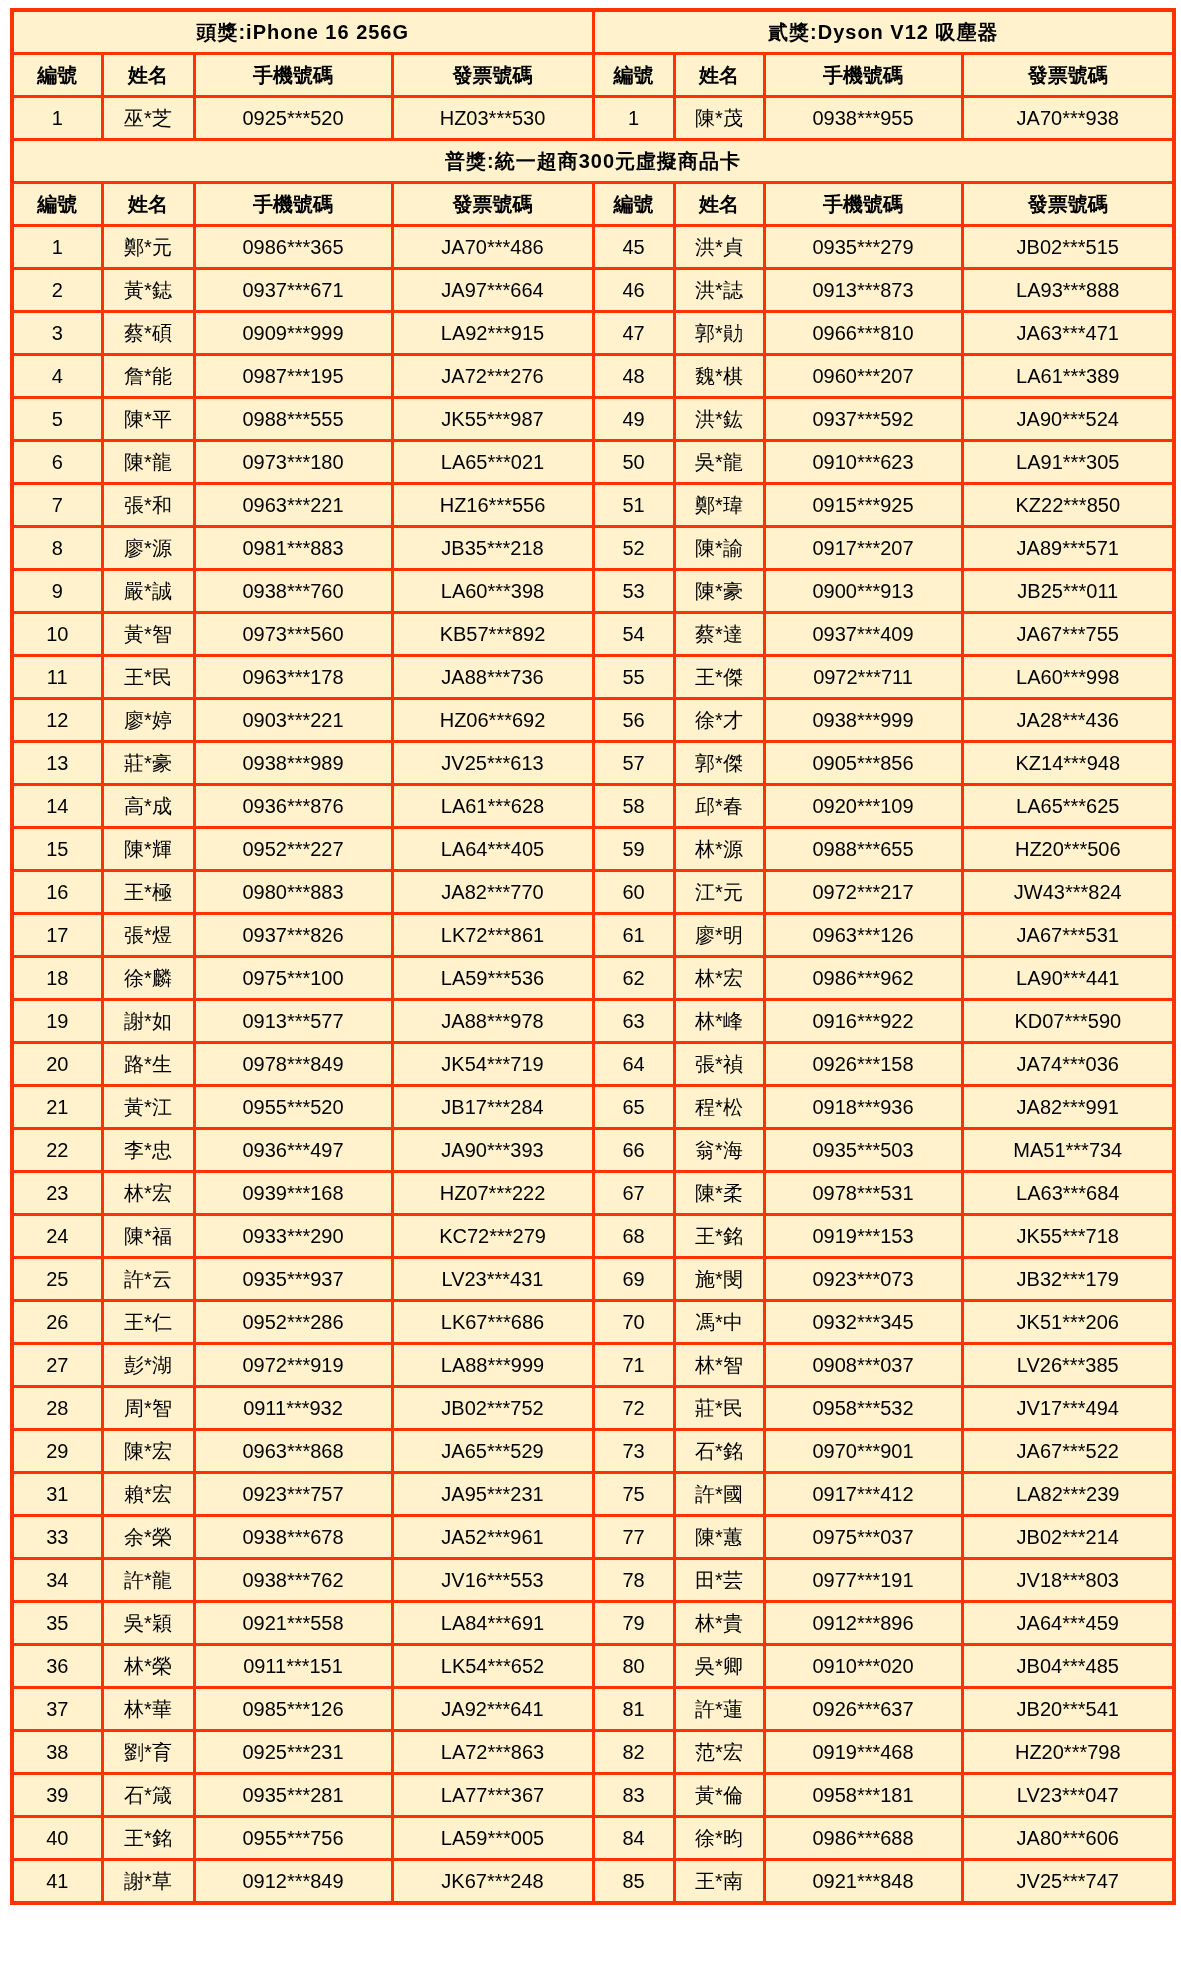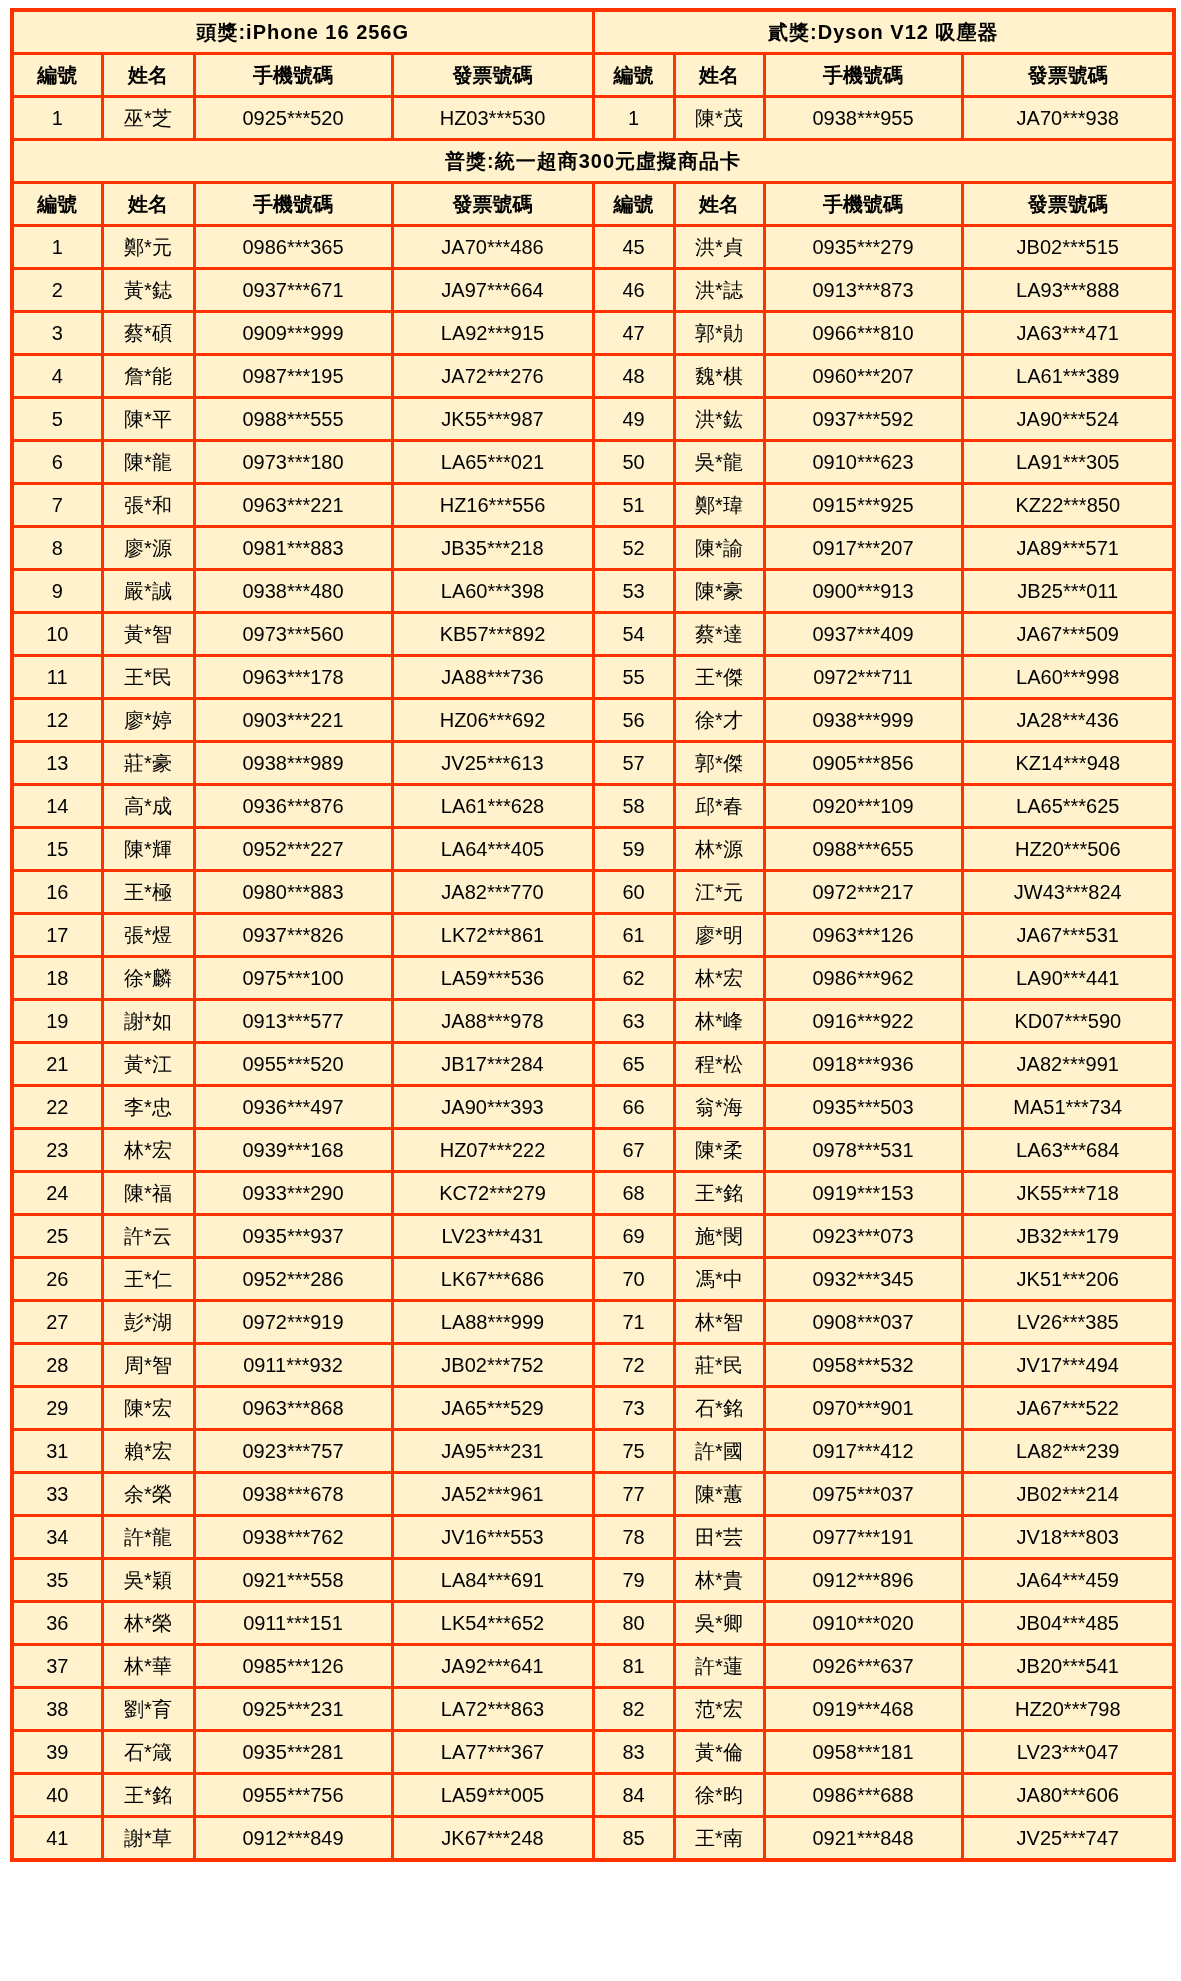--- a/index.html
+++ b/index.html
@@ -173,7 +173,7 @@
         <tr>
           <td>9</td>
           <td>嚴*誠</td>
-          <td>0938***480</td>
+          <td>0938***760</td>
           <td>LA60***398</td>
           <td>53</td>
           <td>陳*豪</td>

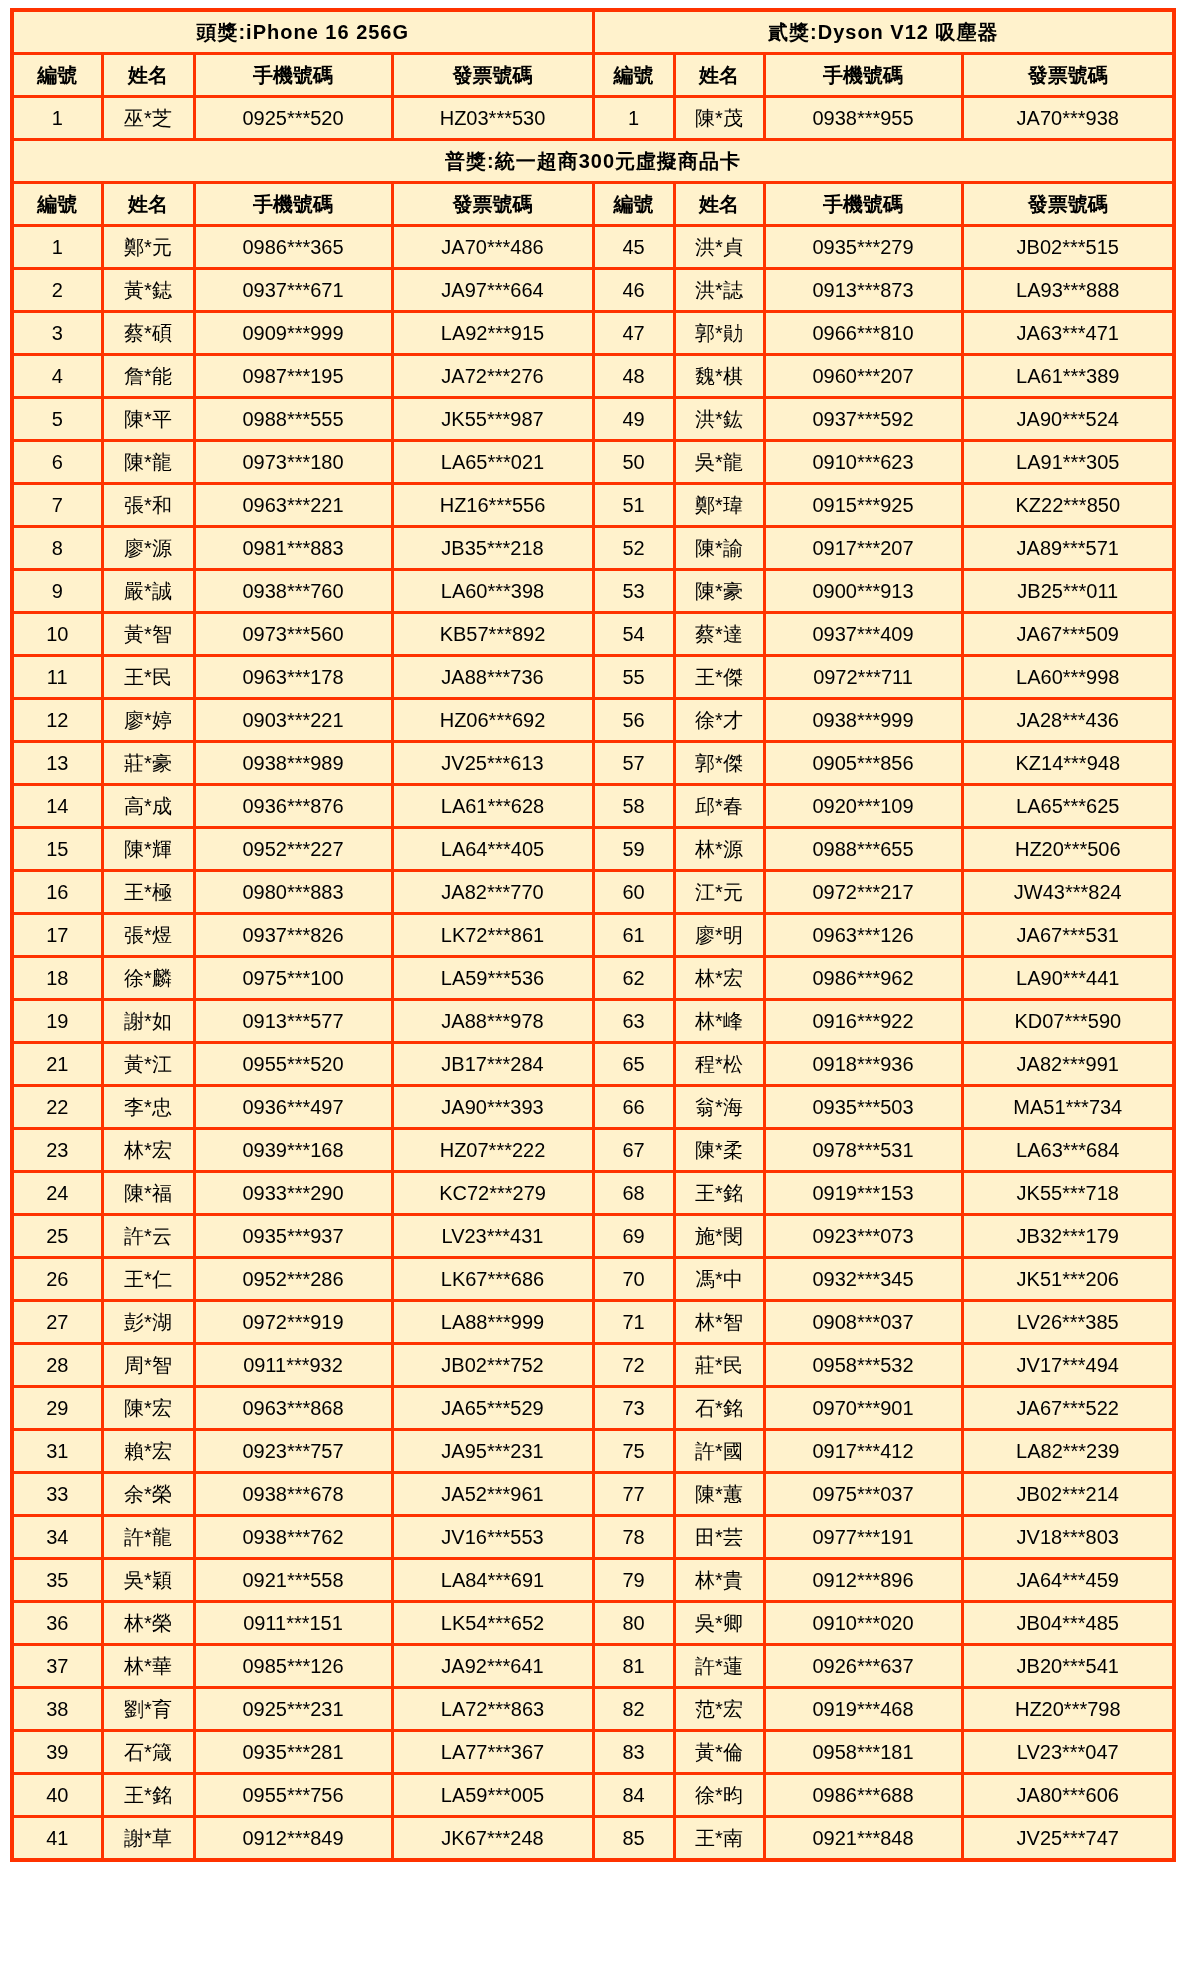--- a/index.html
+++ b/index.html
@@ -188,7 +188,7 @@
           <td>54</td>
           <td>蔡*達</td>
           <td>0937***409</td>
-          <td>JA67***509</td>
+          <td>JA67***755</td>
         </tr>
         <tr>
           <td>11</td>

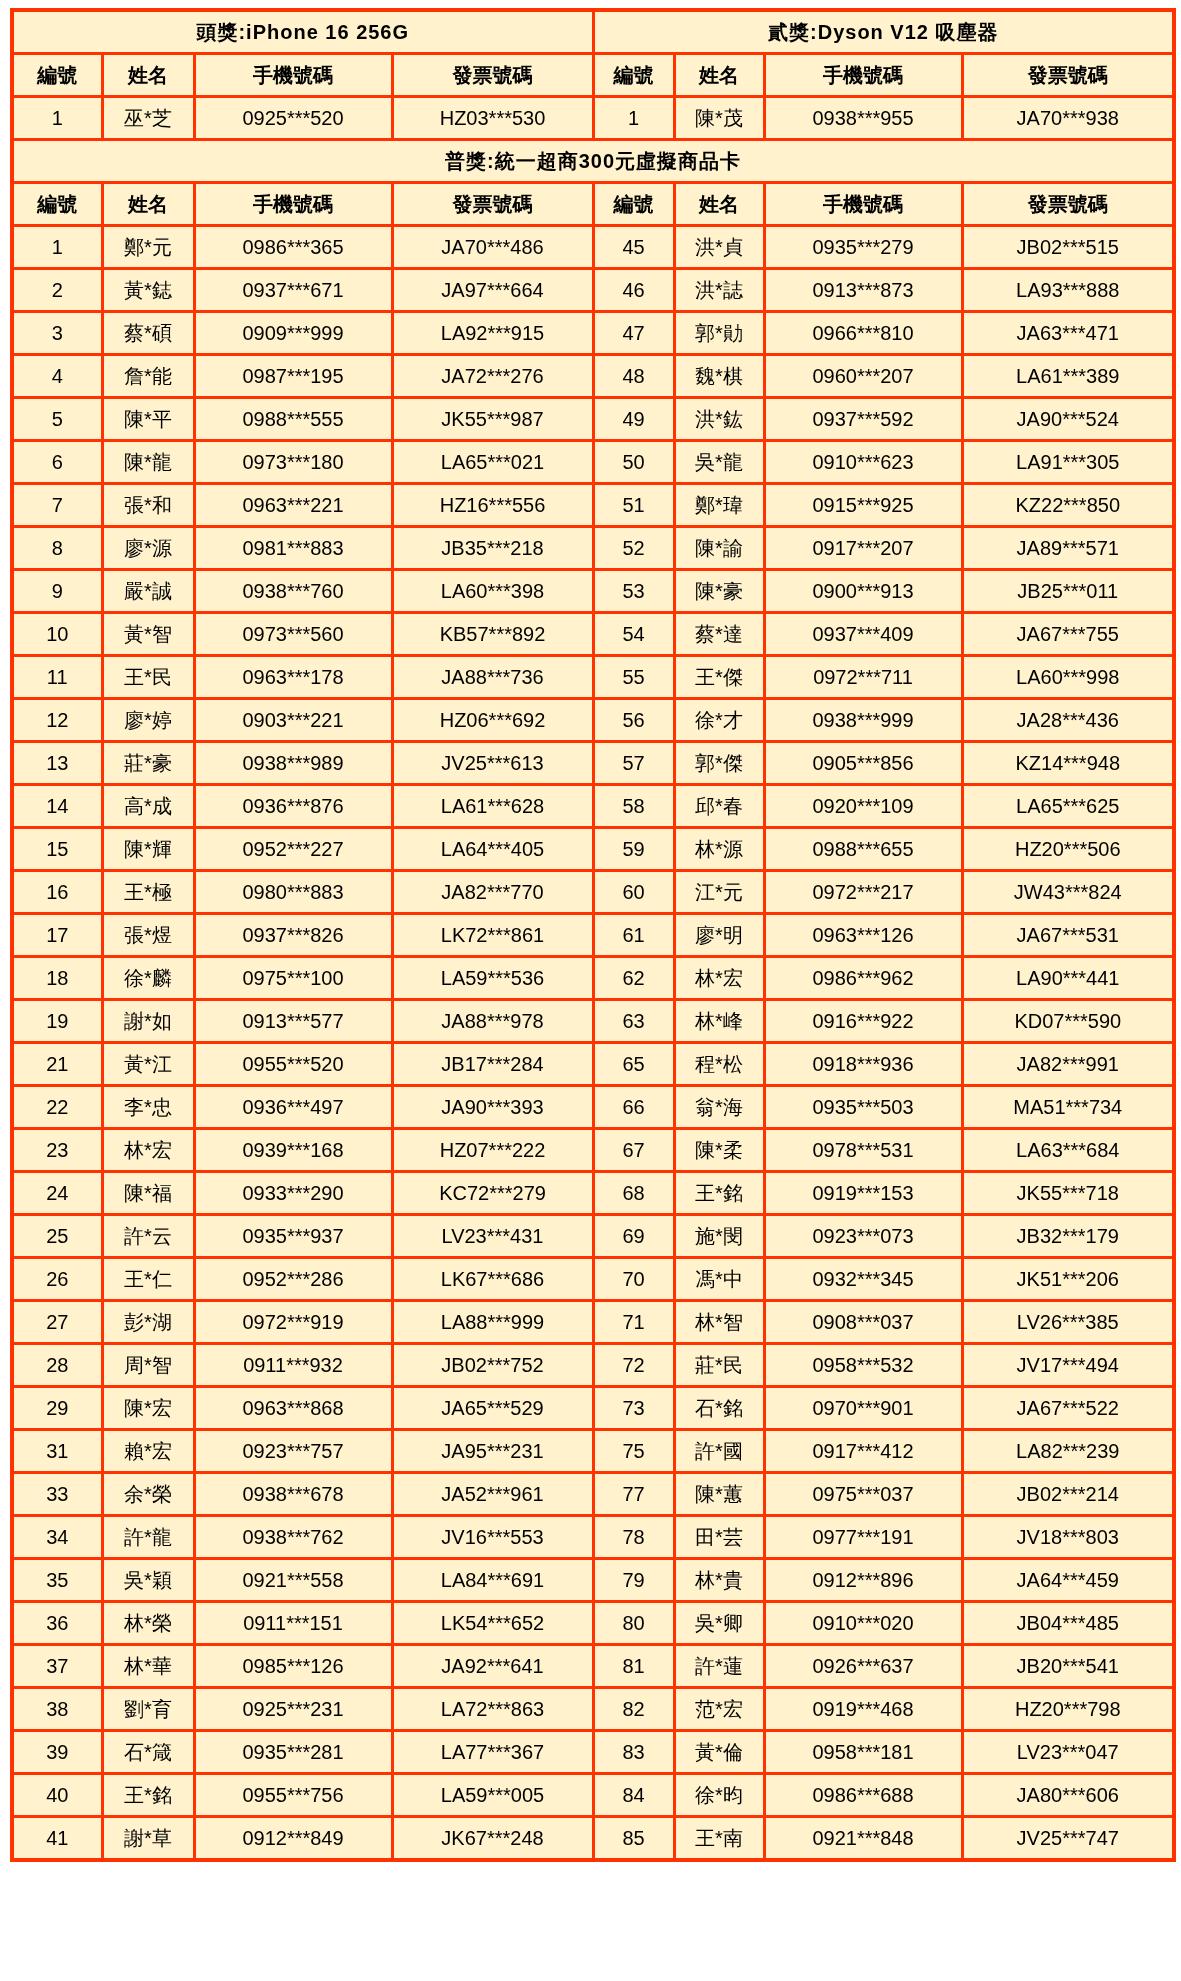--- a/index.html
+++ b/index.html
@@ -281,6 +281,16 @@
           <td>KD07***590</td>
         </tr>
         <tr>
+          <td>20</td>
+          <td>路*生</td>
+          <td>0978***849</td>
+          <td>JK54***719</td>
+          <td>64</td>
+          <td>張*禎</td>
+          <td>0926***158</td>
+          <td>JA74***036</td>
+        </tr>
+        <tr>
           <td>21</td>
           <td>黃*江</td>
           <td>0955***520</td>

